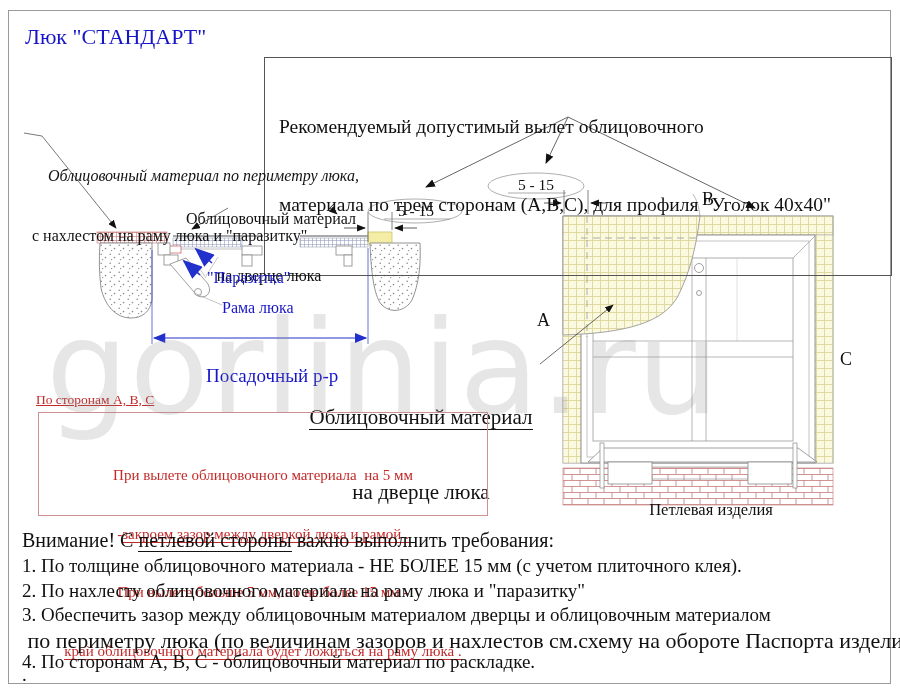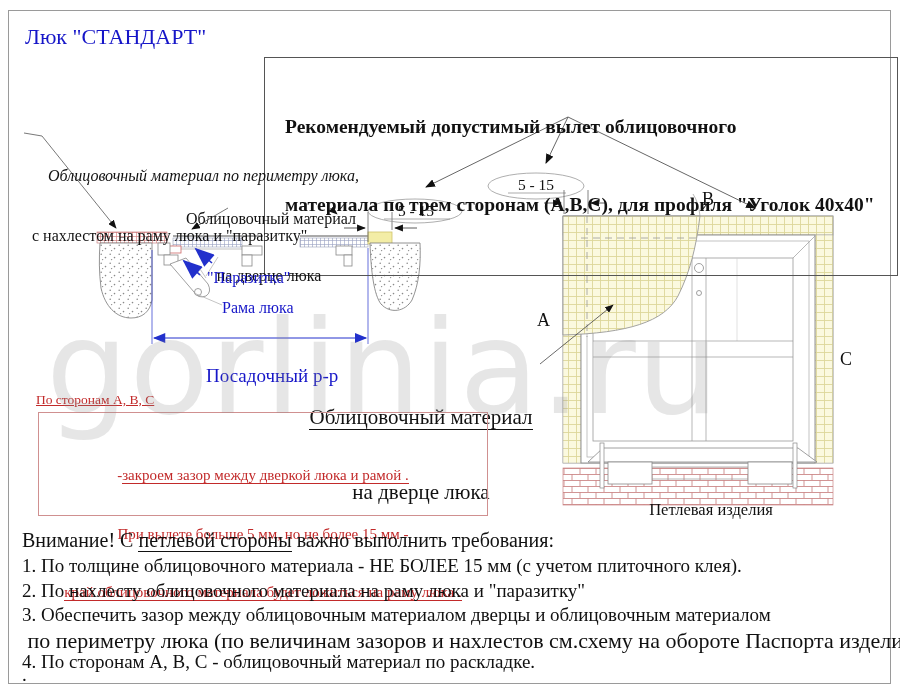--- a/index.html
+++ b/index.html
@@ -13,7 +13,7 @@
   .red{color:#c22a2a;}
   .title{left:25px;top:24px;font-size:22px;}
   .rec-box{left:264px;top:57px;width:600px;border:1px solid #555;
-           padding:4px 12px 5px 20px;font-size:19.5px;line-height:26px;background:transparent;font-weight:bold;}
+           padding:4px 12px 5px 14px;font-size:19.5px;line-height:26px;background:transparent;}
   .callout-perimeter{left:32px;top:126px;font-size:16px;line-height:20px;}
   .callout-perimeter .l1{padding-left:16px;font-style:italic;}
   .callout-door{left:186px;top:171px;width:166px;text-align:center;font-size:16px;line-height:19px;}

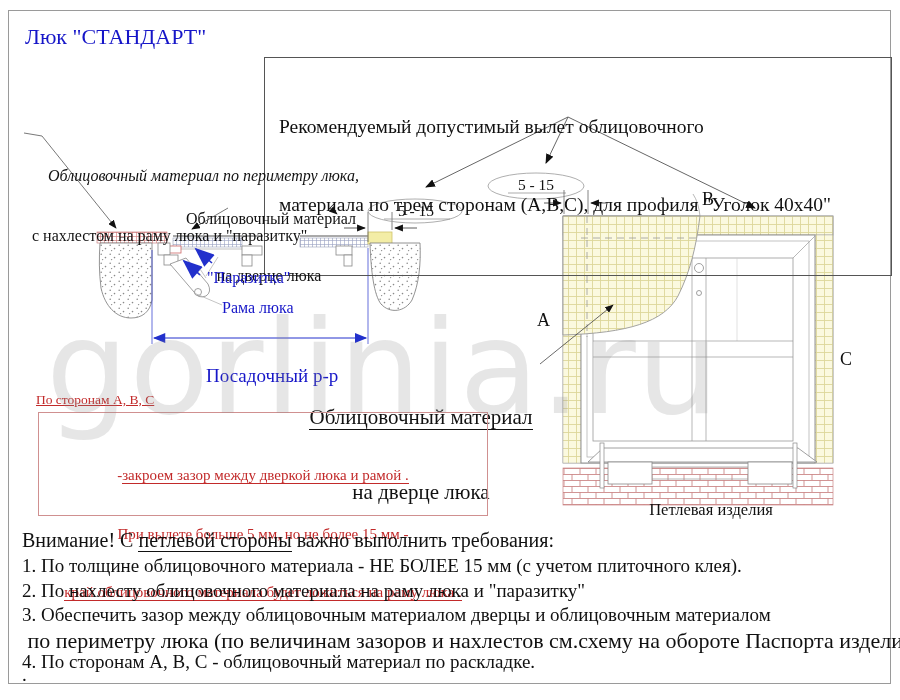--- a/index.html
+++ b/index.html
@@ -204,6 +204,7 @@
 
   <div class="lb red-head red">По сторонам А, В, С</div>
   <div class="lb red-box red">
+    <div>При вылете облицовочного материала  на 5 мм</div>
     <div><span>-</span><span class="u">закроем зазор между дверкой люка и рамой .</span></div>
     <div>При вылете больше 5 мм, но не более 15 мм -</div>
     <div><span class="u">край облицовочного материала будет ложиться на раму люка .</span></div>

